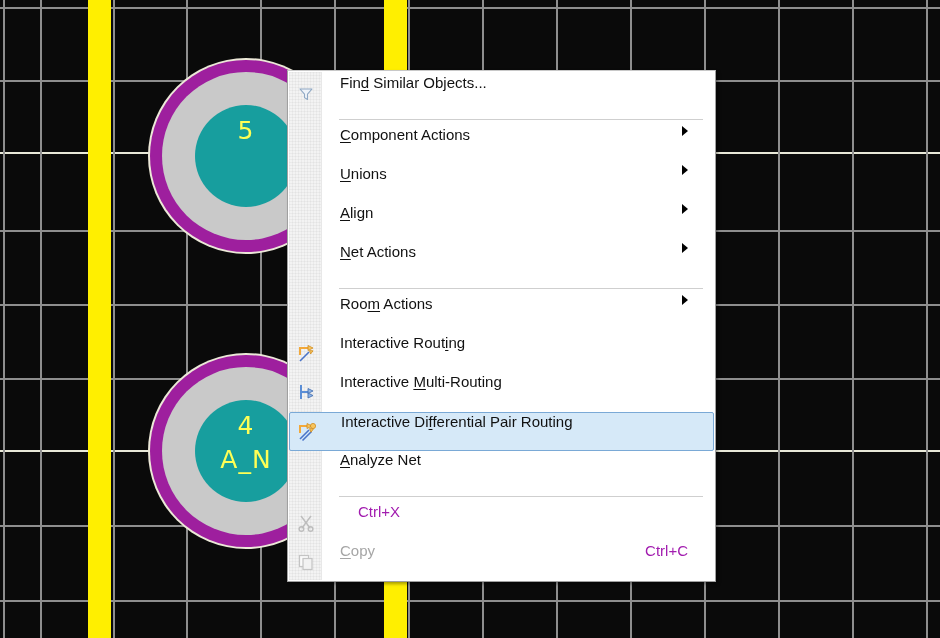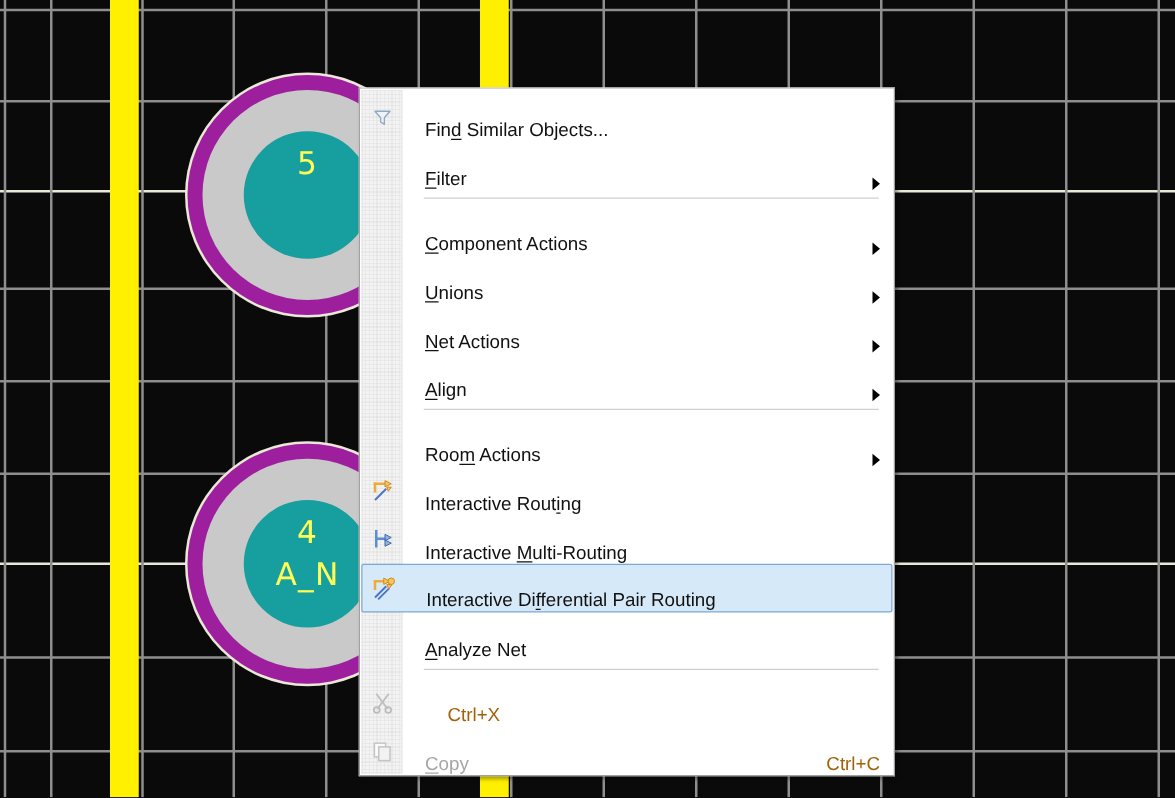--- a/index.html
+++ b/index.html
@@ -48,8 +48,8 @@
     border-right:1px solid #e8e8e8;
   }
   .item{
-    position:relative;display:flex;align-items:flex-end;
-    height:39px;margin:0 1px;padding-left:51px;padding-right:10px;
+    position:relative;display:flex;align-items:flex-start;
+    height:39px;margin:0 1px;padding-left:51px;padding-right:26px;
     box-sizing:border-box;z-index:2;
   }
   .item .ico{

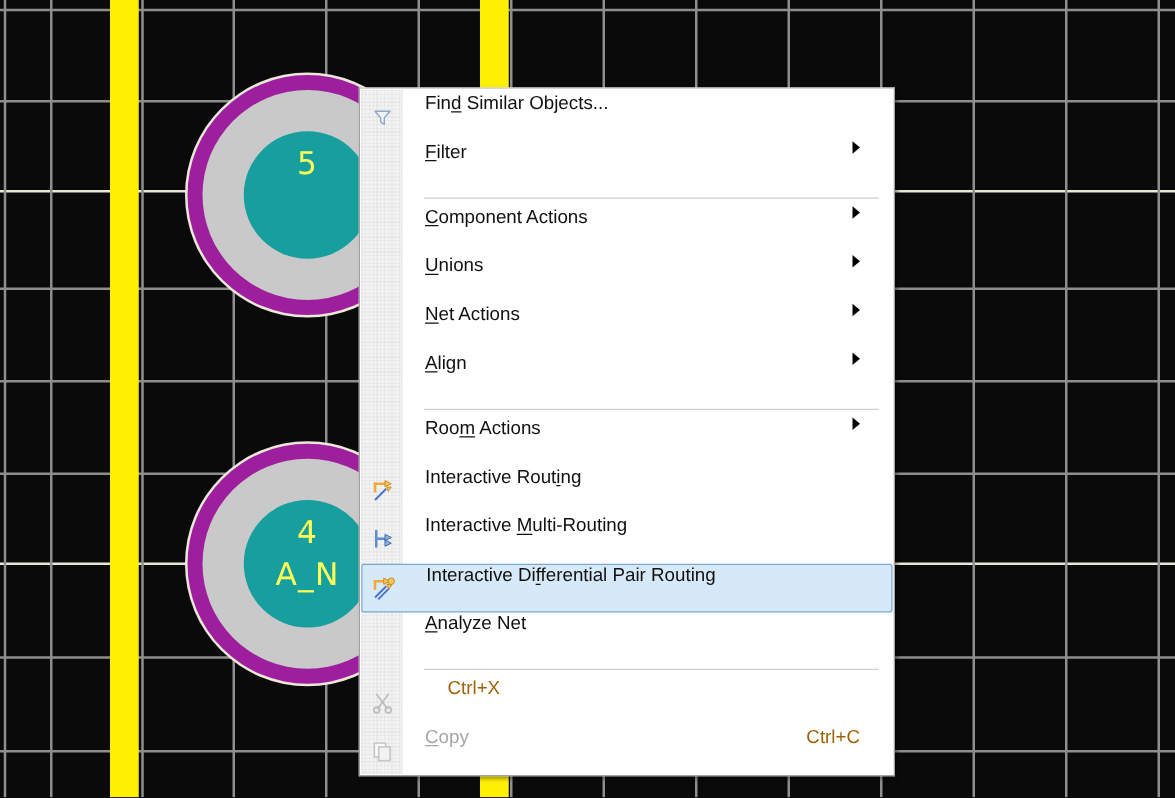--- a/index.html
+++ b/index.html
@@ -140,10 +140,6 @@
     </div>
 
 
-    <div class="item">
-      <span class="txt"><span class="u">F</span>ilter</span>
-      <span class="arrow"></span>
-    </div>
 
     <div class="sep"></div>
 

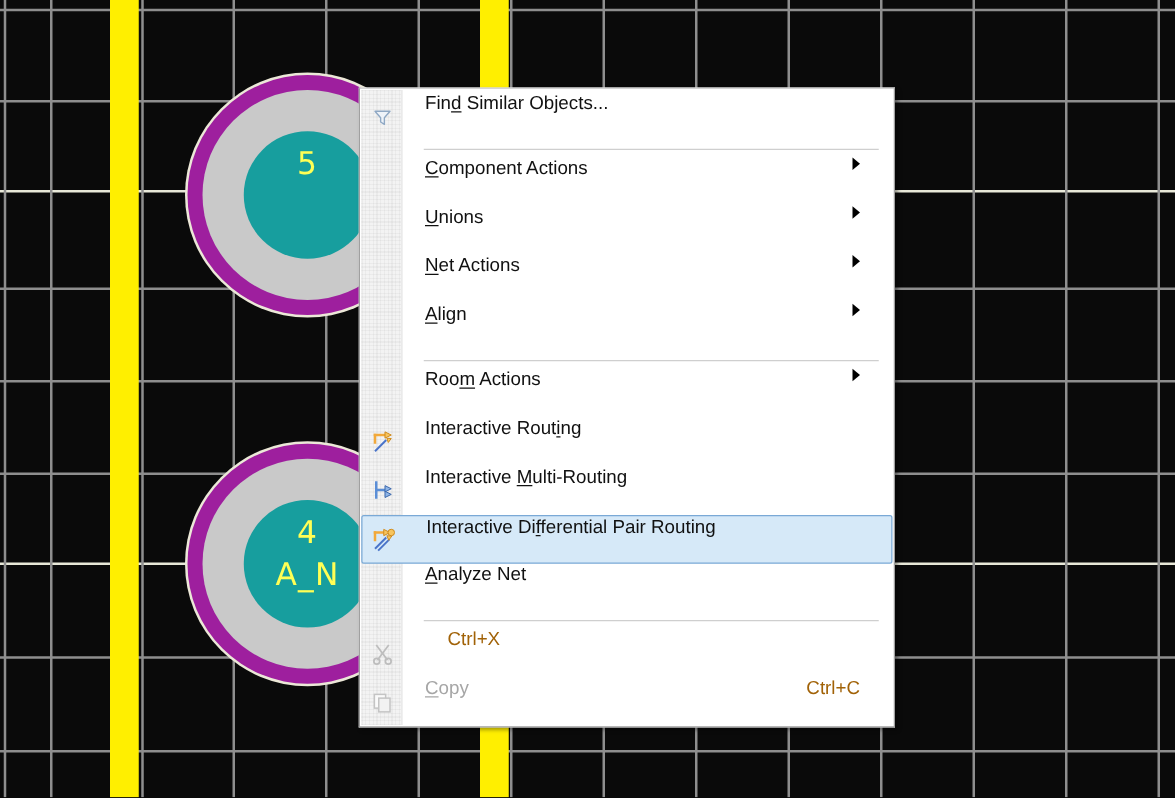--- a/index.html
+++ b/index.html
@@ -154,12 +154,12 @@
     </div>
 
     <div class="item">
+      <span class="txt"><span class="u">A</span>lign</span>
+      <span class="arrow"></span>
+    </div>
+
+    <div class="item">
       <span class="txt"><span class="u">N</span>et Actions</span>
-      <span class="arrow"></span>
-    </div>
-
-    <div class="item">
-      <span class="txt"><span class="u">A</span>lign</span>
       <span class="arrow"></span>
     </div>
 

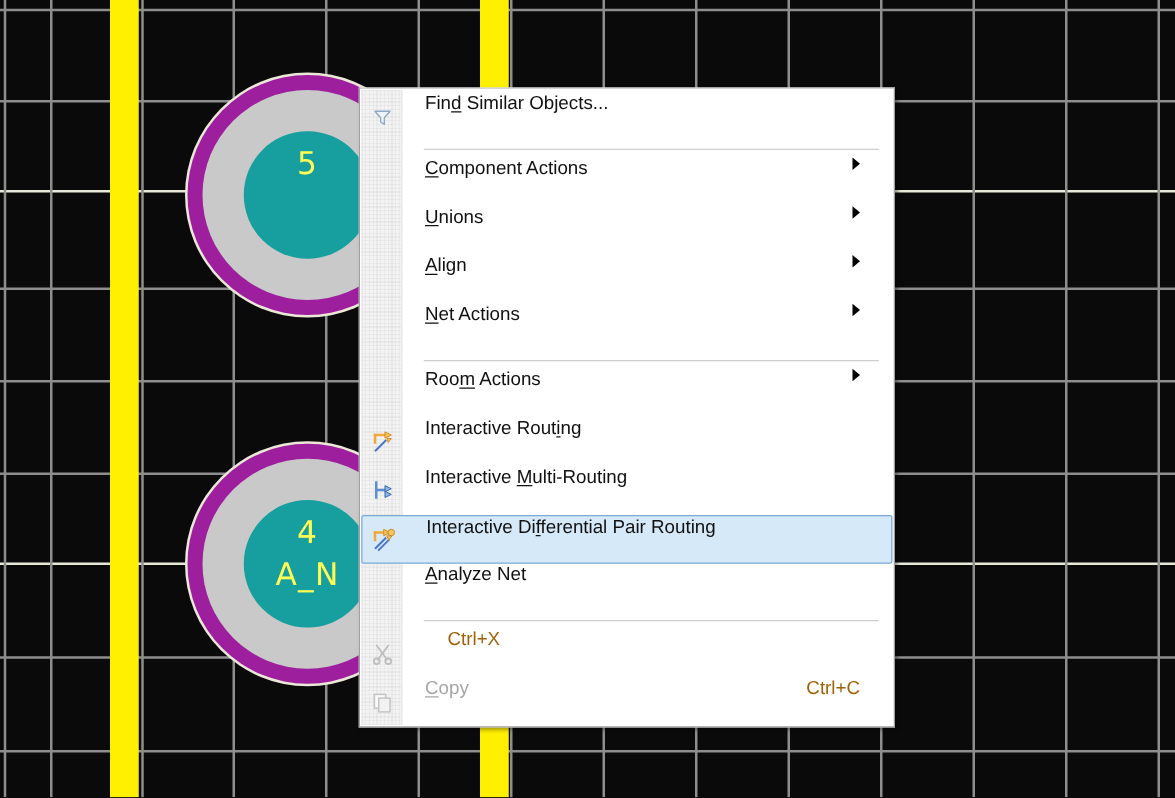--- a/index.html
+++ b/index.html
@@ -59,7 +59,7 @@
   .item .txt{flex:1;white-space:nowrap;}
   .item .accel{color:#9a9a9a;font-size:15px;padding-left:18px;}
   .item.disabled .txt{color:#a6a6a6;}
-  .item.disabled .accel{color:#a16207;}
+  .item.disabled .accel{color:#a21caf;}
   .item.highlight{
     background:#d6e9f8;
     border:1px solid #7aa9d6;

